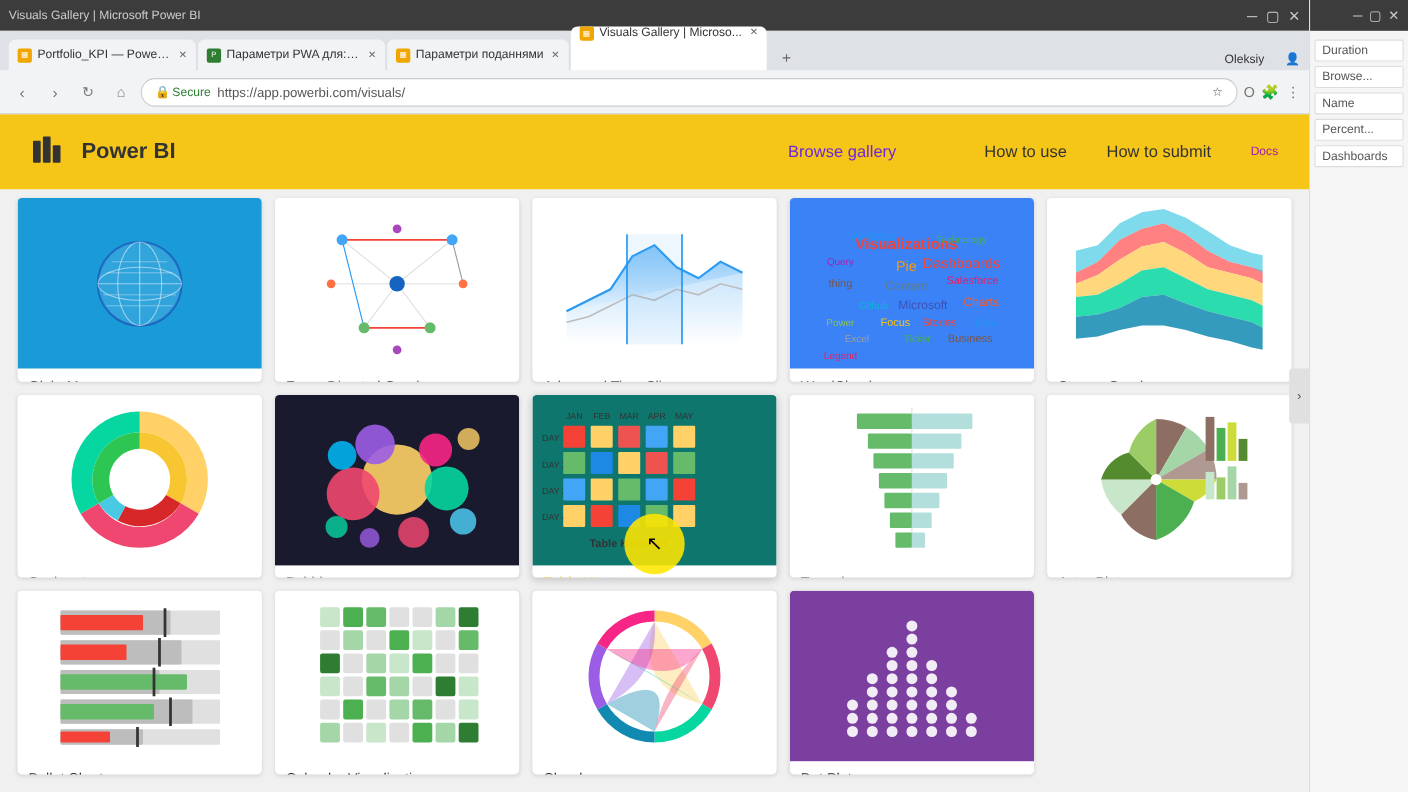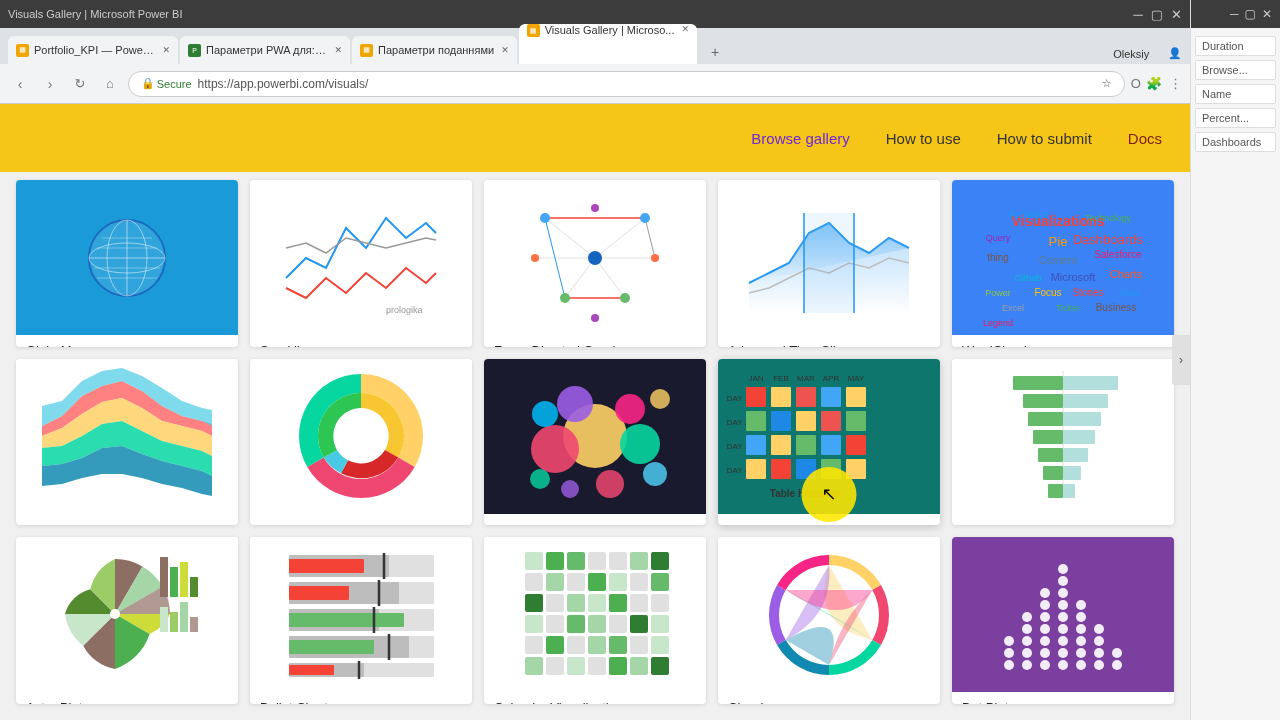--- a/index.html
+++ b/index.html
@@ -83,6 +83,14 @@
 </div>
 
 <div style="position:absolute;top:104px;left:0;width:1190px;height:68px;background:#f5c518;display:flex;align-items:center;padding:0 28px;z-index:10;">
+  <div style="display:flex;align-items:center;gap:10px;">
+    <svg width="36" height="36" viewBox="0 0 36 36">
+      <rect x="2" y="8" width="7" height="20" rx="1" fill="#333"></rect>
+      <rect x="11" y="4" width="7" height="24" rx="1" fill="#333"></rect>
+      <rect x="20" y="12" width="7" height="16" rx="1" fill="#333"></rect>
+    </svg>
+    <span style="font-size:20px;font-weight:600;color:#333;">Power BI</span>
+  </div>
   <div style="margin-left:auto;display:flex;gap:36px;align-items:center;">
     <span style="font-size:15px;color:#6d28d9;cursor:pointer;">Browse gallery</span>
     <span style="font-size:15px;color:#333;cursor:pointer;">How to use</span>

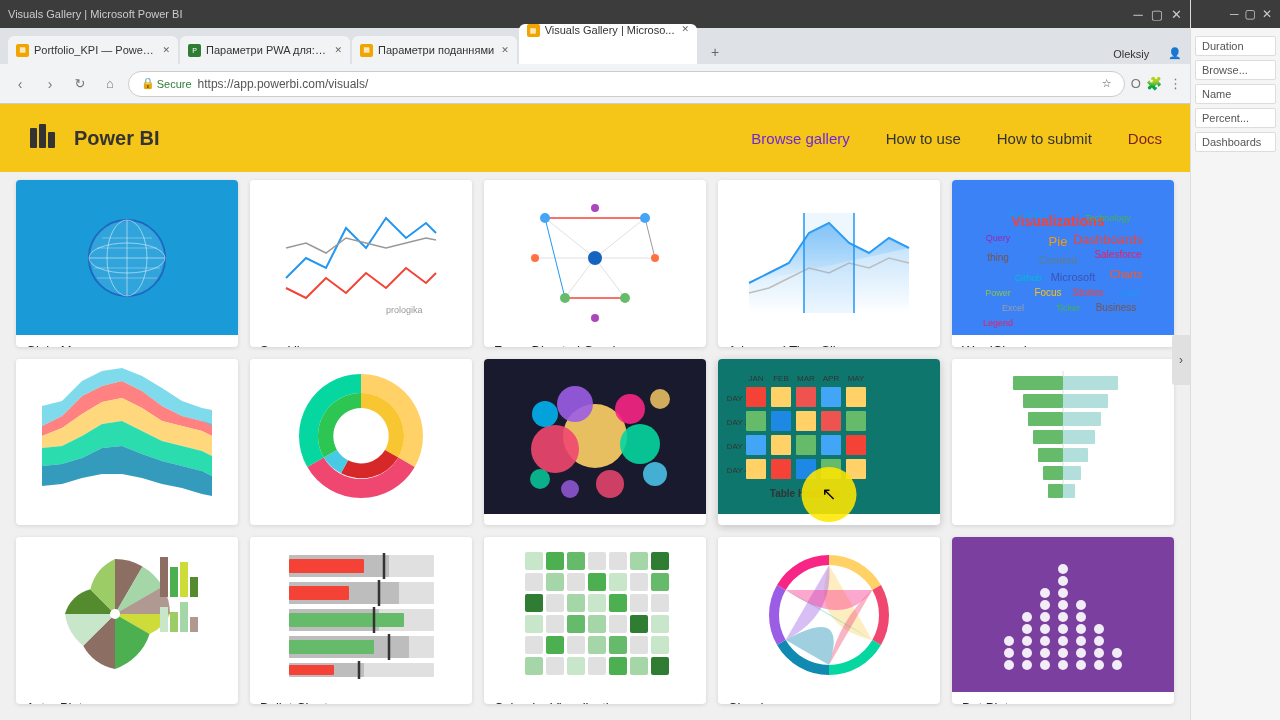--- a/index.html
+++ b/index.html
@@ -93,7 +93,7 @@
   </div>
   <div style="margin-left:auto;display:flex;gap:36px;align-items:center;">
     <span style="font-size:15px;color:#6d28d9;cursor:pointer;">Browse gallery</span>
-    <span style="font-size:15px;color:#333;cursor:pointer;">How to use</span>
+    <span style="font-size:15px;color:#333;cursor:pointer;margin-left:44px;">How to use</span>
     <span style="font-size:15px;color:#333;cursor:pointer;">How to submit</span>
     <span style="font-size:15px;color:#7f1d1d;cursor:pointer;">Docs</span>
   </div>

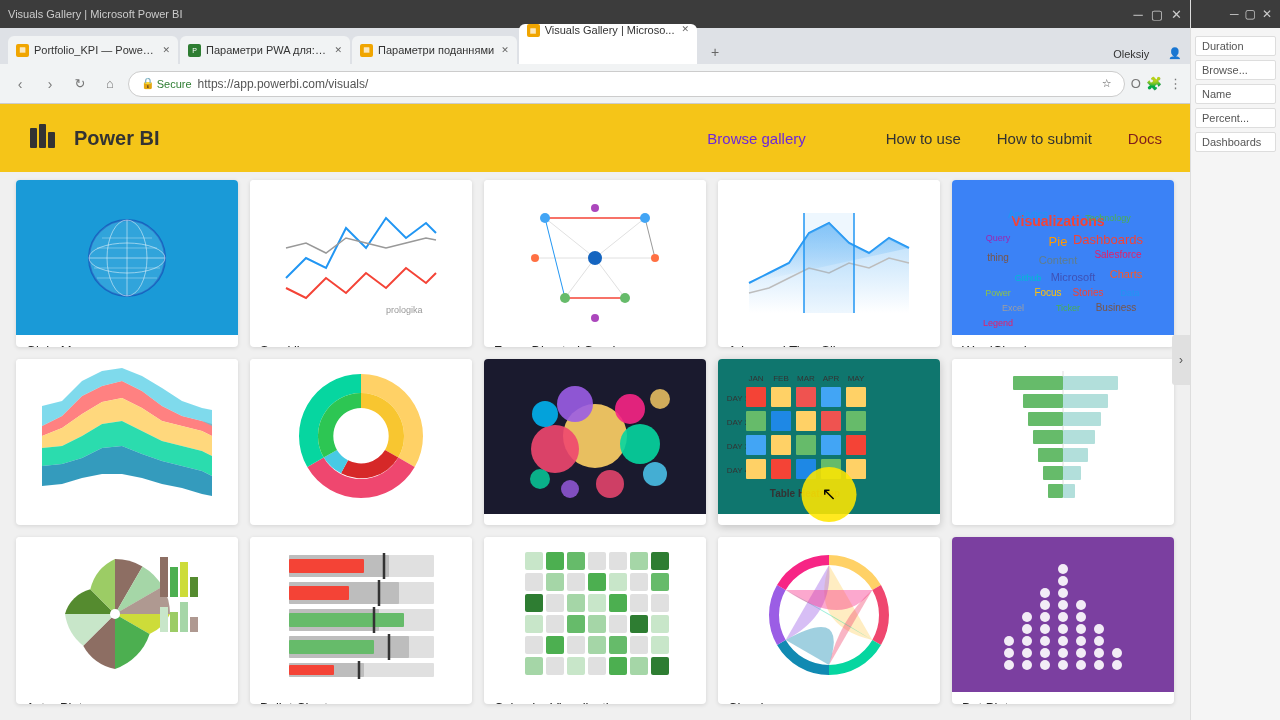--- a/index.html
+++ b/index.html
@@ -95,7 +95,7 @@
     <span style="font-size:15px;color:#6d28d9;cursor:pointer;">Browse gallery</span>
     <span style="font-size:15px;color:#333;cursor:pointer;margin-left:44px;">How to use</span>
     <span style="font-size:15px;color:#333;cursor:pointer;">How to submit</span>
-    <span style="font-size:15px;color:#7f1d1d;cursor:pointer;">Docs</span>
+    <span style="font-size:11px;color:#a21caf;cursor:pointer;">Docs</span>
   </div>
 </div>
 

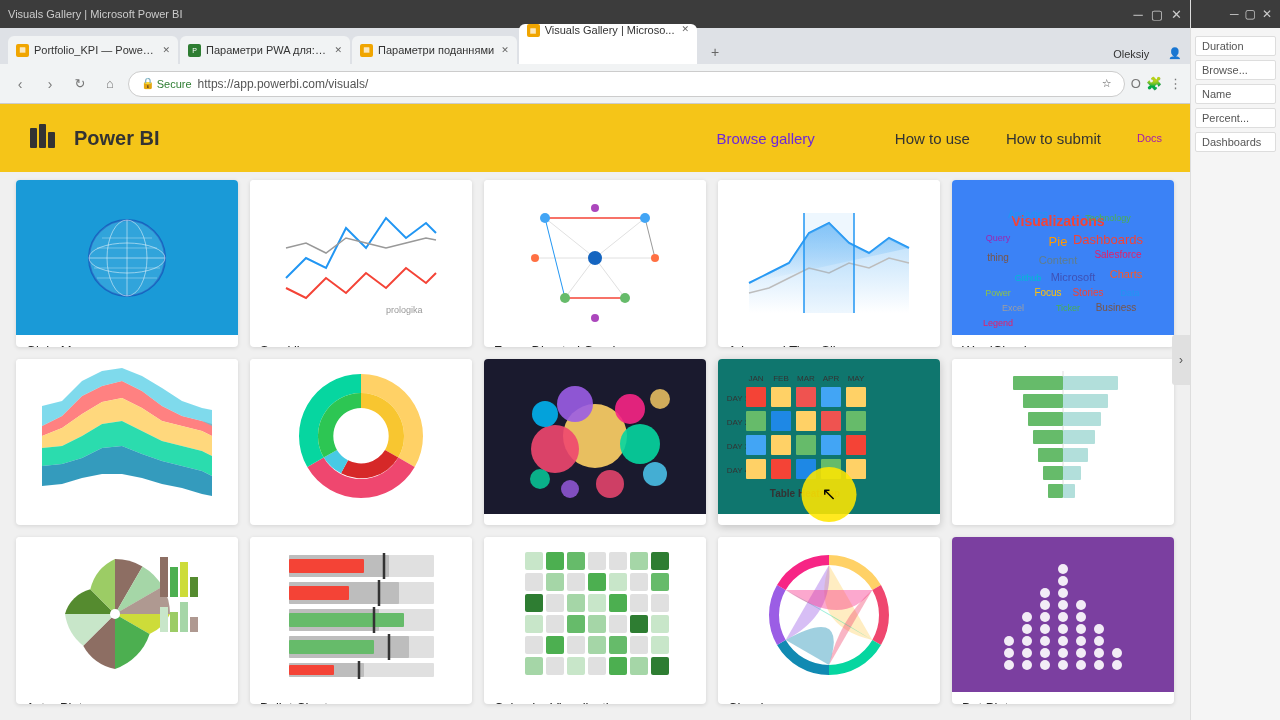--- a/index.html
+++ b/index.html
@@ -139,20 +139,6 @@
     <div style="padding:8px 10px;font-size:13px;color:#222;">GlobeMap</div>
   </div>
 
-  <div style="background:white;border-radius:4px;overflow:hidden;box-shadow:0 1px 4px rgba(0,0,0,0.12);cursor:pointer;">
-    <div style="height:155px;background:white;display:flex;align-items:center;justify-content:center;padding:10px;">
-      <svg width="150" height="120" viewBox="0 0 150 120">
-
-        <polyline points="0,80 20,60 40,70 60,30 80,50 100,20 120,40 140,25 150,35" fill="none" stroke="#2196f3" stroke-width="2"></polyline>
-
-        <polyline points="0,90 20,100 40,80 60,95 80,75 100,90 120,70 140,85 150,75" fill="none" stroke="#f44336" stroke-width="2"></polyline>
-
-        <polyline points="0,50 20,45 40,55 60,40 80,45 100,50 120,45 140,40 150,42" fill="none" stroke="#999" stroke-width="1.5"></polyline>
-        <text x="100" y="115" font-size="9" fill="#999">prologika</text>
-      </svg>
-    </div>
-    <div style="padding:8px 10px;font-size:13px;color:#222;">Sparkline</div>
-  </div>
 
   <div style="background:white;border-radius:4px;overflow:hidden;box-shadow:0 1px 4px rgba(0,0,0,0.12);cursor:pointer;">
     <div style="height:155px;background:white;display:flex;align-items:center;justify-content:center;">

